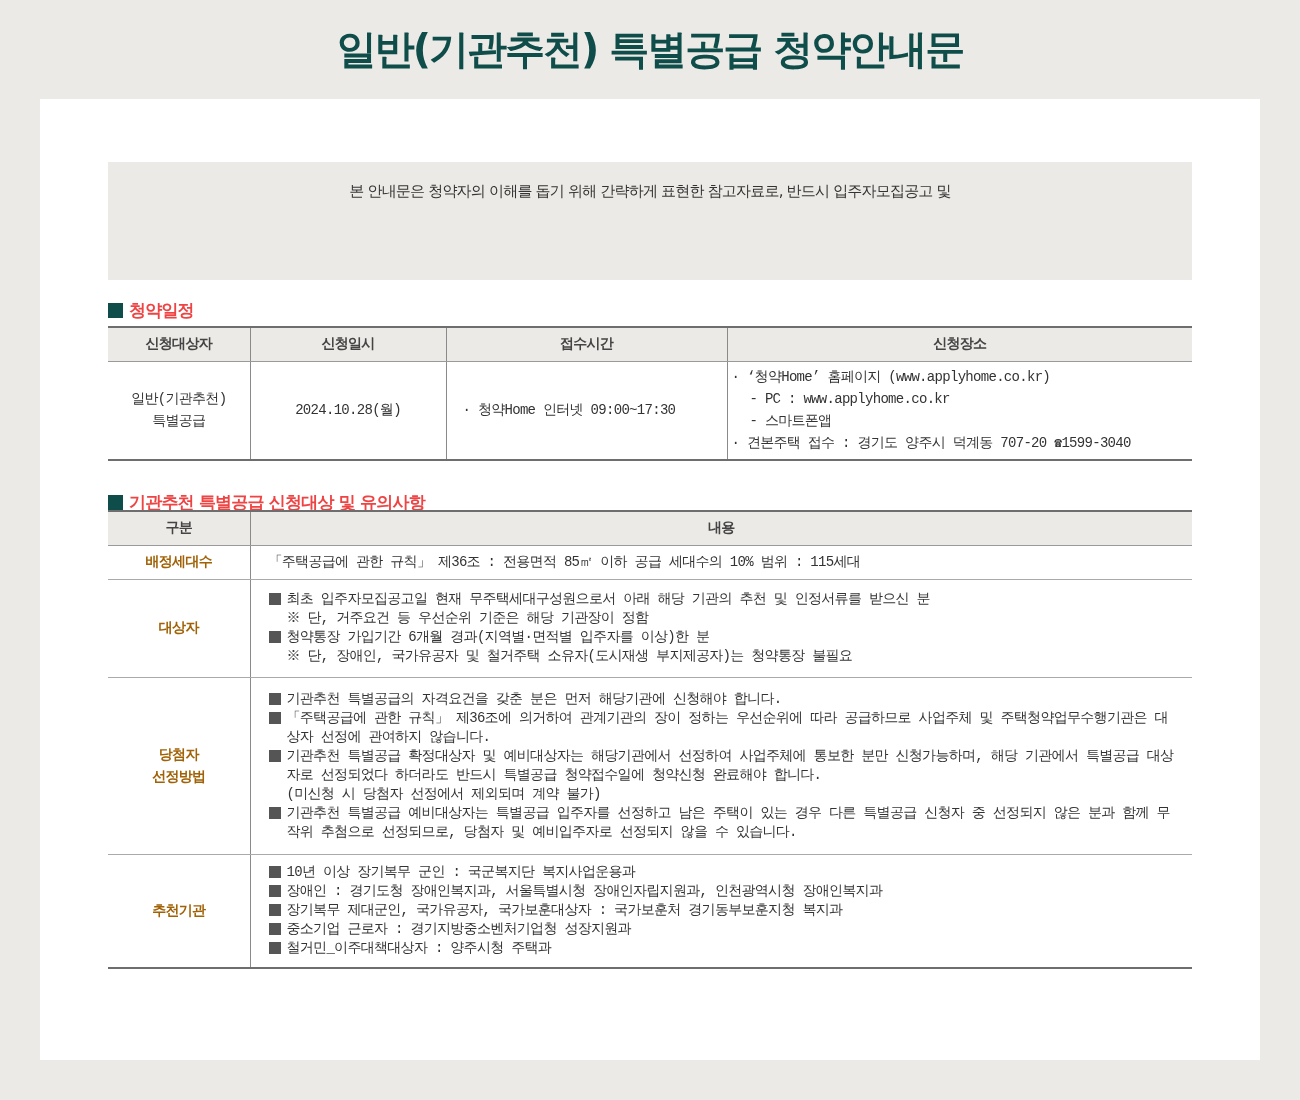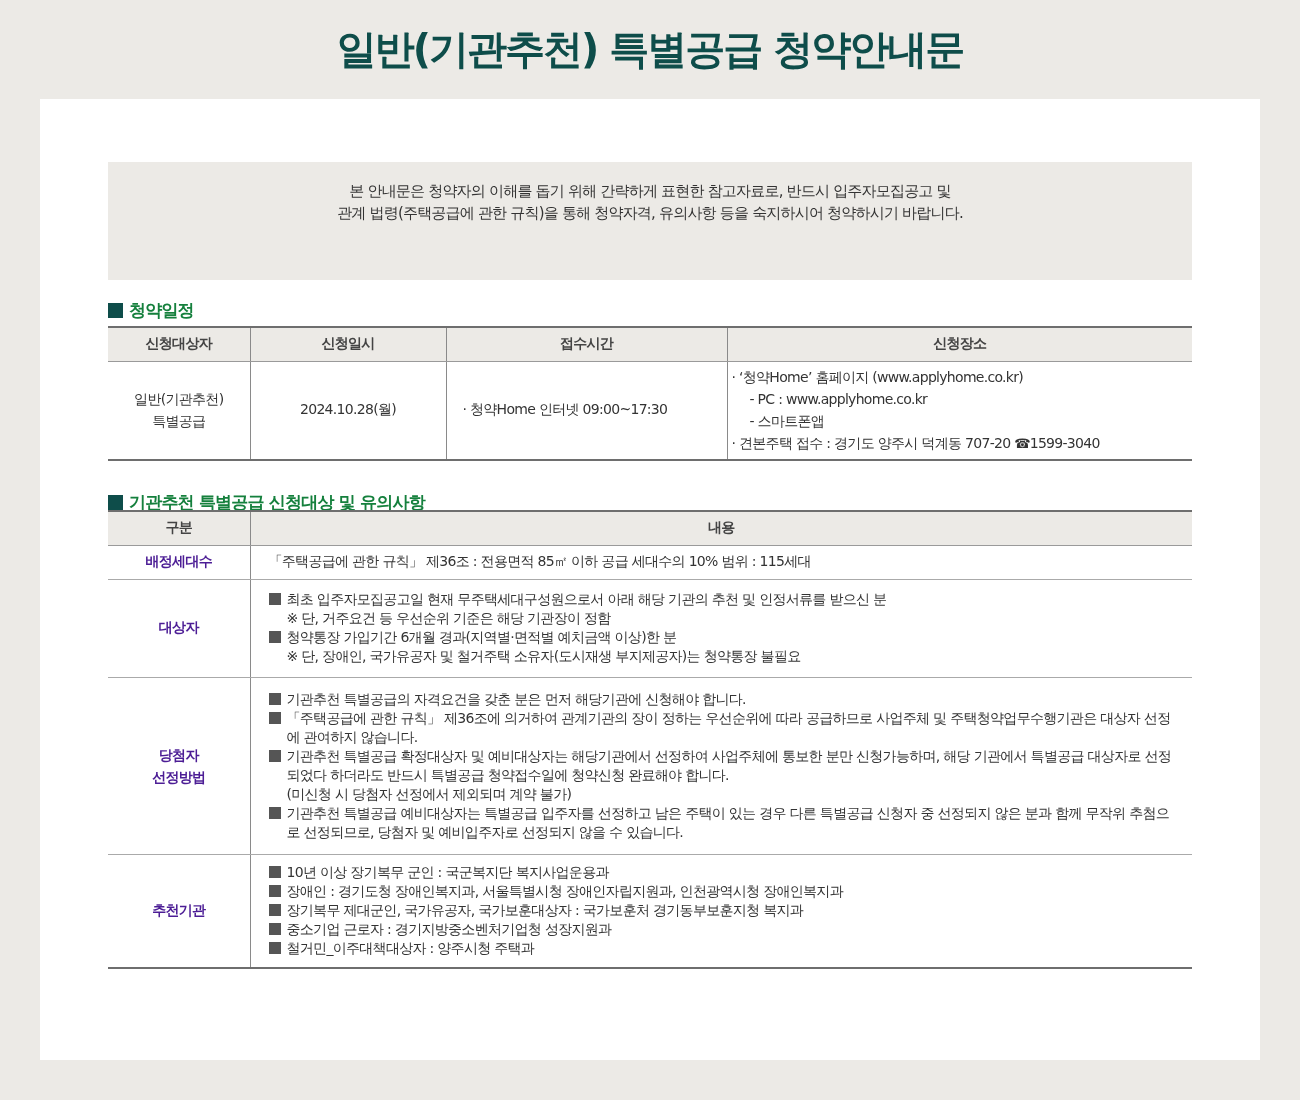--- a/index.html
+++ b/index.html
@@ -87,7 +87,6 @@
 
   <div class="notice">
     <span class="line">본 안내문은 청약자의 이해를 돕기 위해 간략하게 표현한 참고자료로, 반드시 입주자모집공고 및</span>
-    <span class="line">관계 법령(주택공급에 관한 규칙)을 통해 청약자격, 유의사항 등을 숙지하시어 청약하시기 바랍니다.</span>
   </div>
 
   <div class="section-title" style="top:200px;">

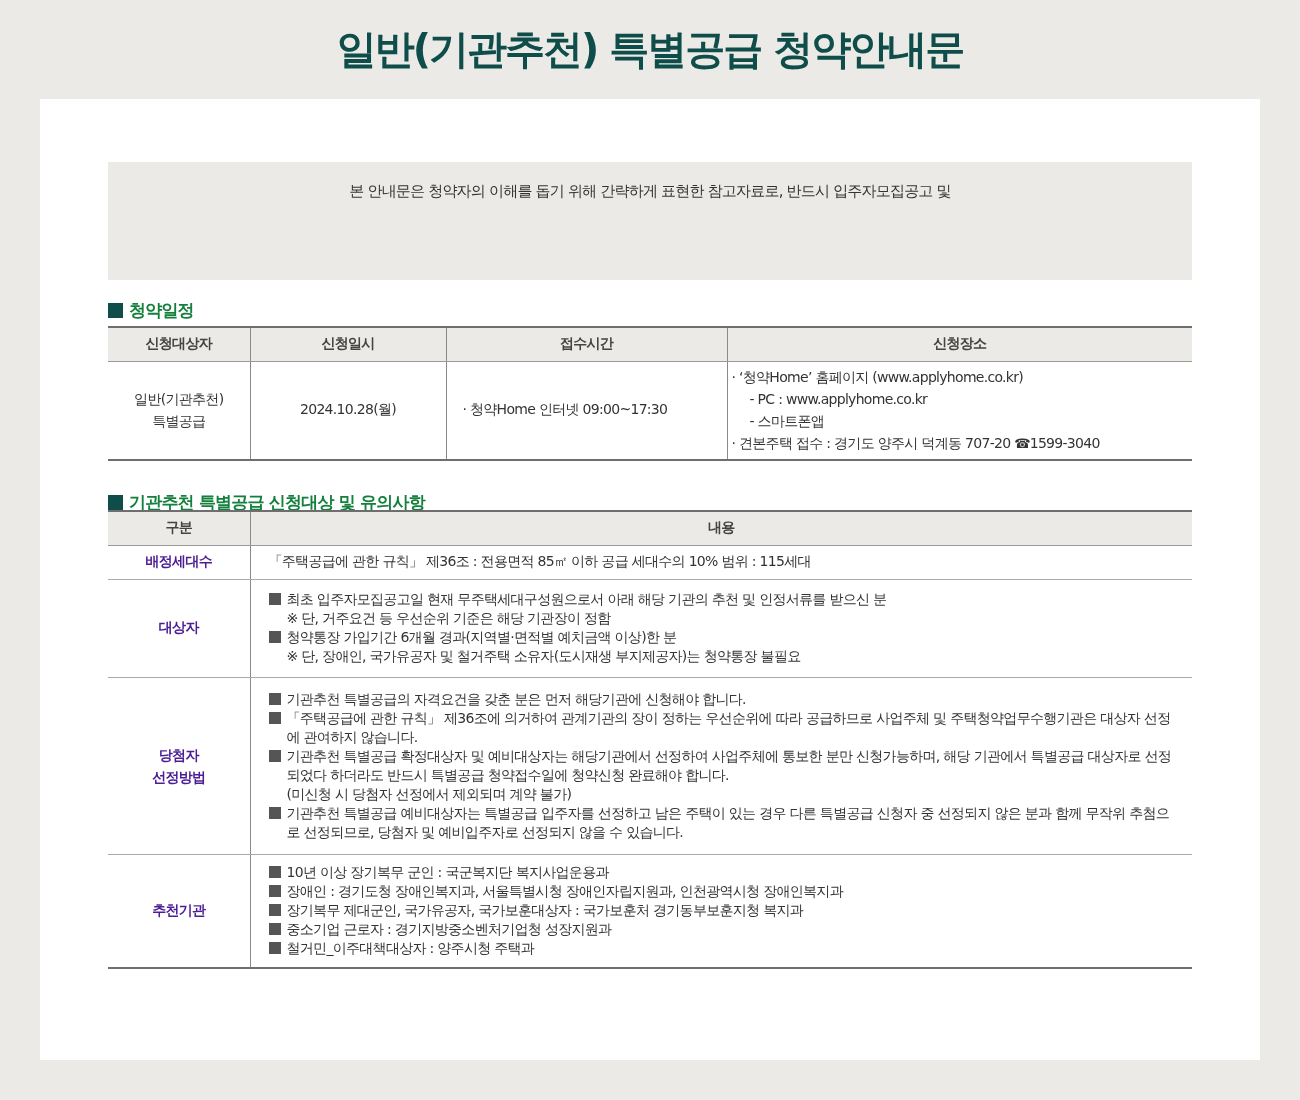--- a/index.html
+++ b/index.html
@@ -35,7 +35,7 @@
     .section-title {
       position: absolute; left: 68px;
       font-size: 17px; font-weight: bold;
-      color: #15803d;
+      color: #ef4444;
       letter-spacing: -0.8px;
       display: flex; align-items: center;
     }

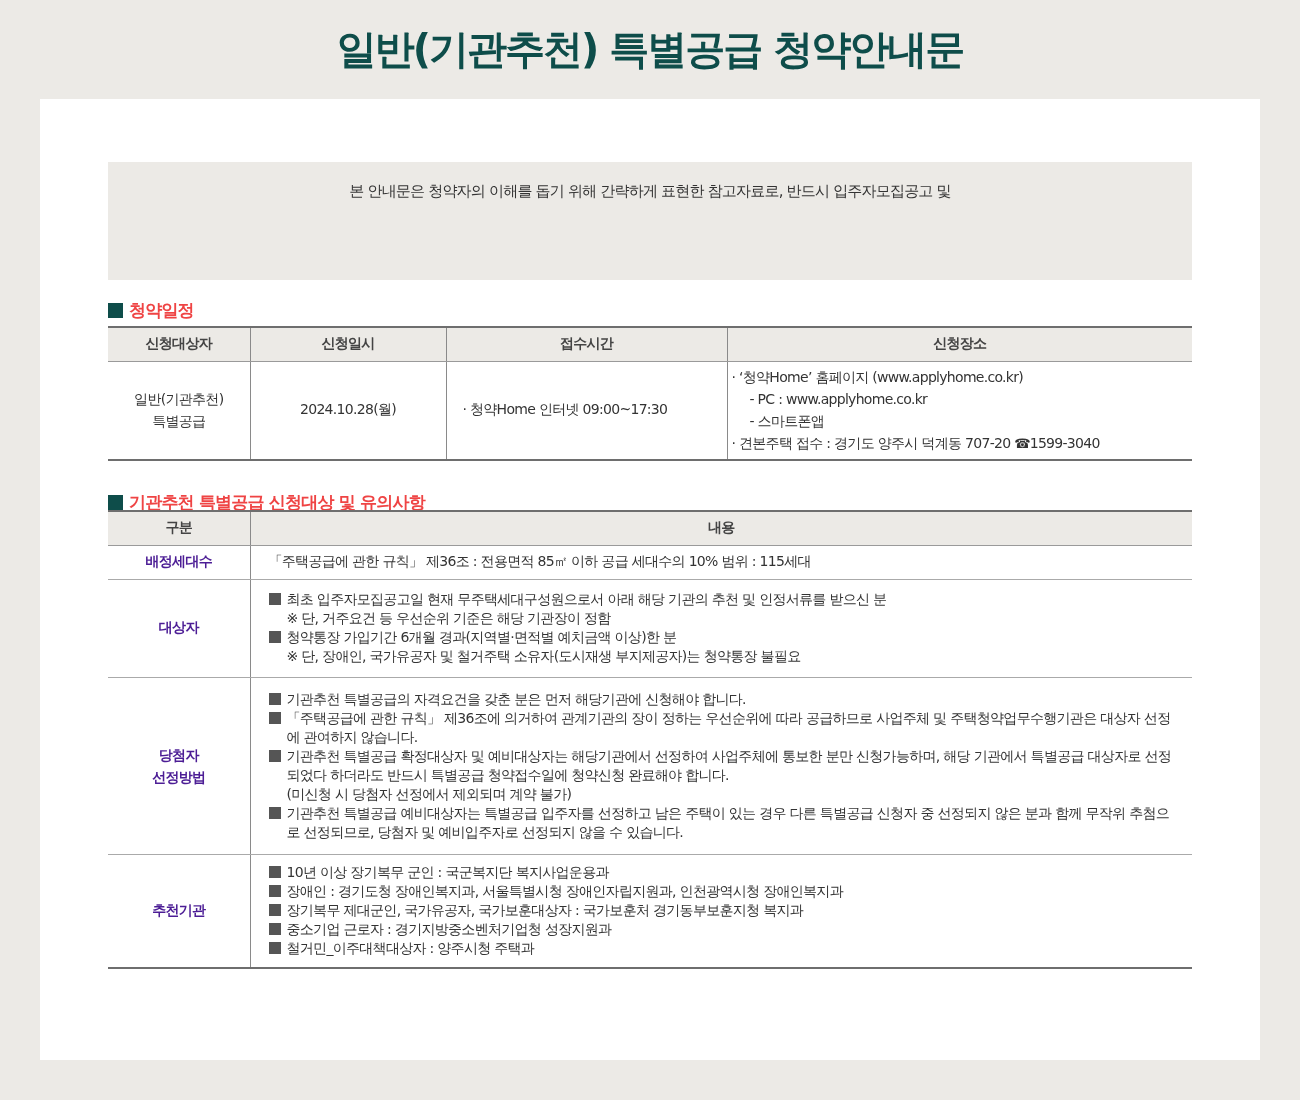--- a/index.html
+++ b/index.html
@@ -48,6 +48,7 @@
       border-collapse: collapse;
       font-size: 14px;
       letter-spacing: -0.7px;
+      font-family: Liberation Mono, monospace;
     }
     th {
       background: #ECEAE6;

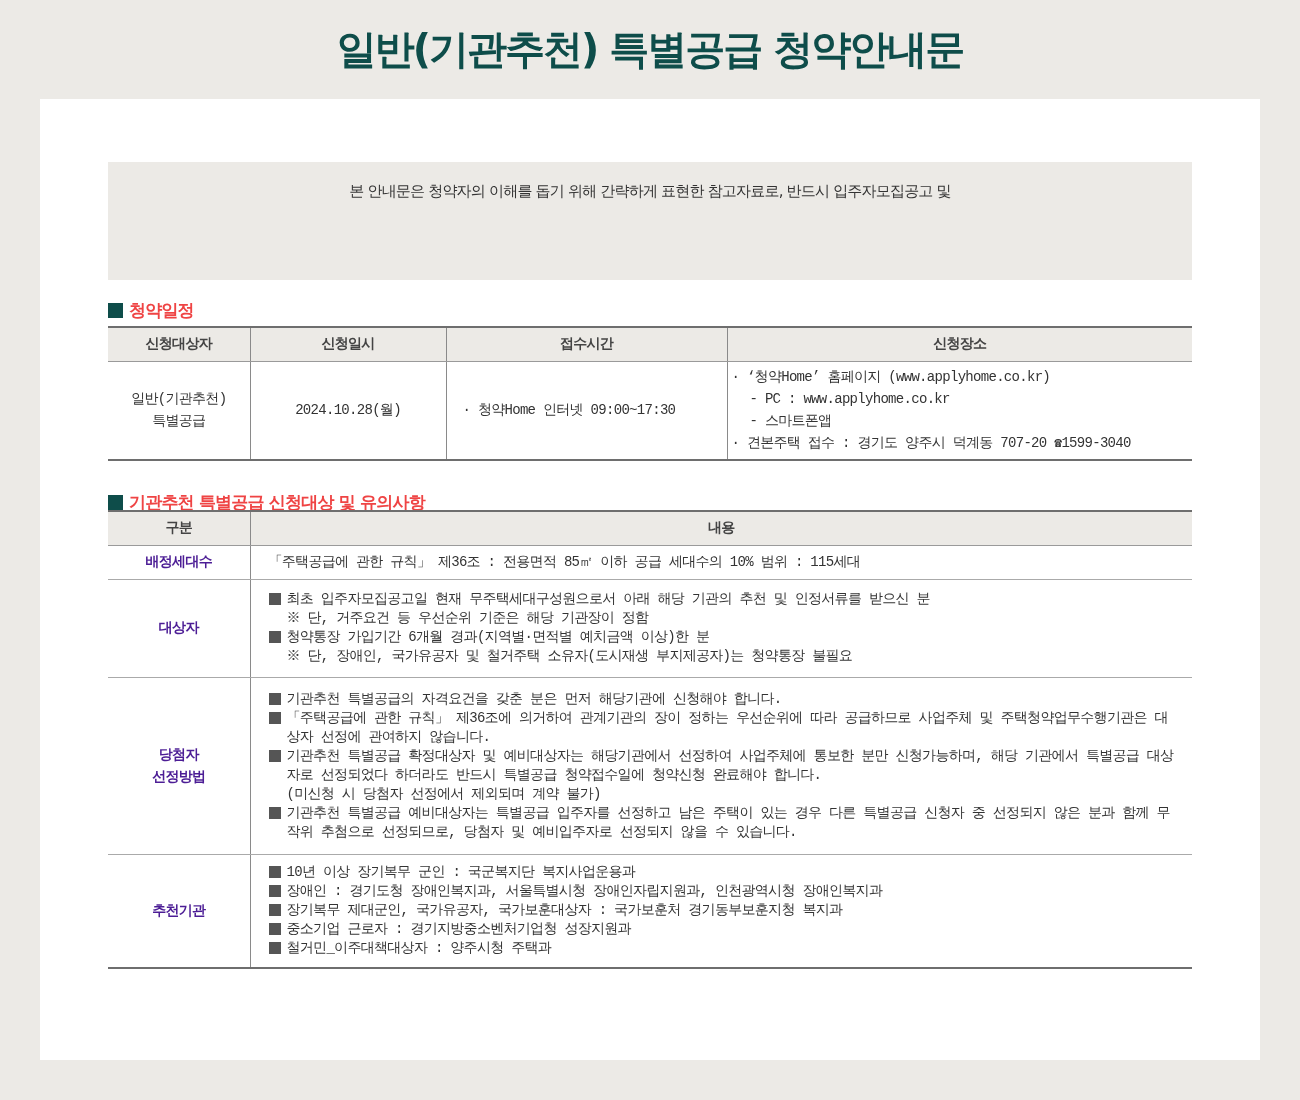--- a/index.html
+++ b/index.html
@@ -66,7 +66,7 @@
     }
     tr.last td { border-bottom: 2px solid #6E6E6E; }
     td.center { text-align: center; }
-    td.label { text-align: center; font-weight: bold; color: #4c1d95; }
+    td.label { text-align: center; font-weight: bold; color: #a16207; }
     .line { display: block; line-height: 22px; white-space: nowrap; }
     .bullet-item { display: flex; line-height: 19px; }
     .bullet-item .sqb {

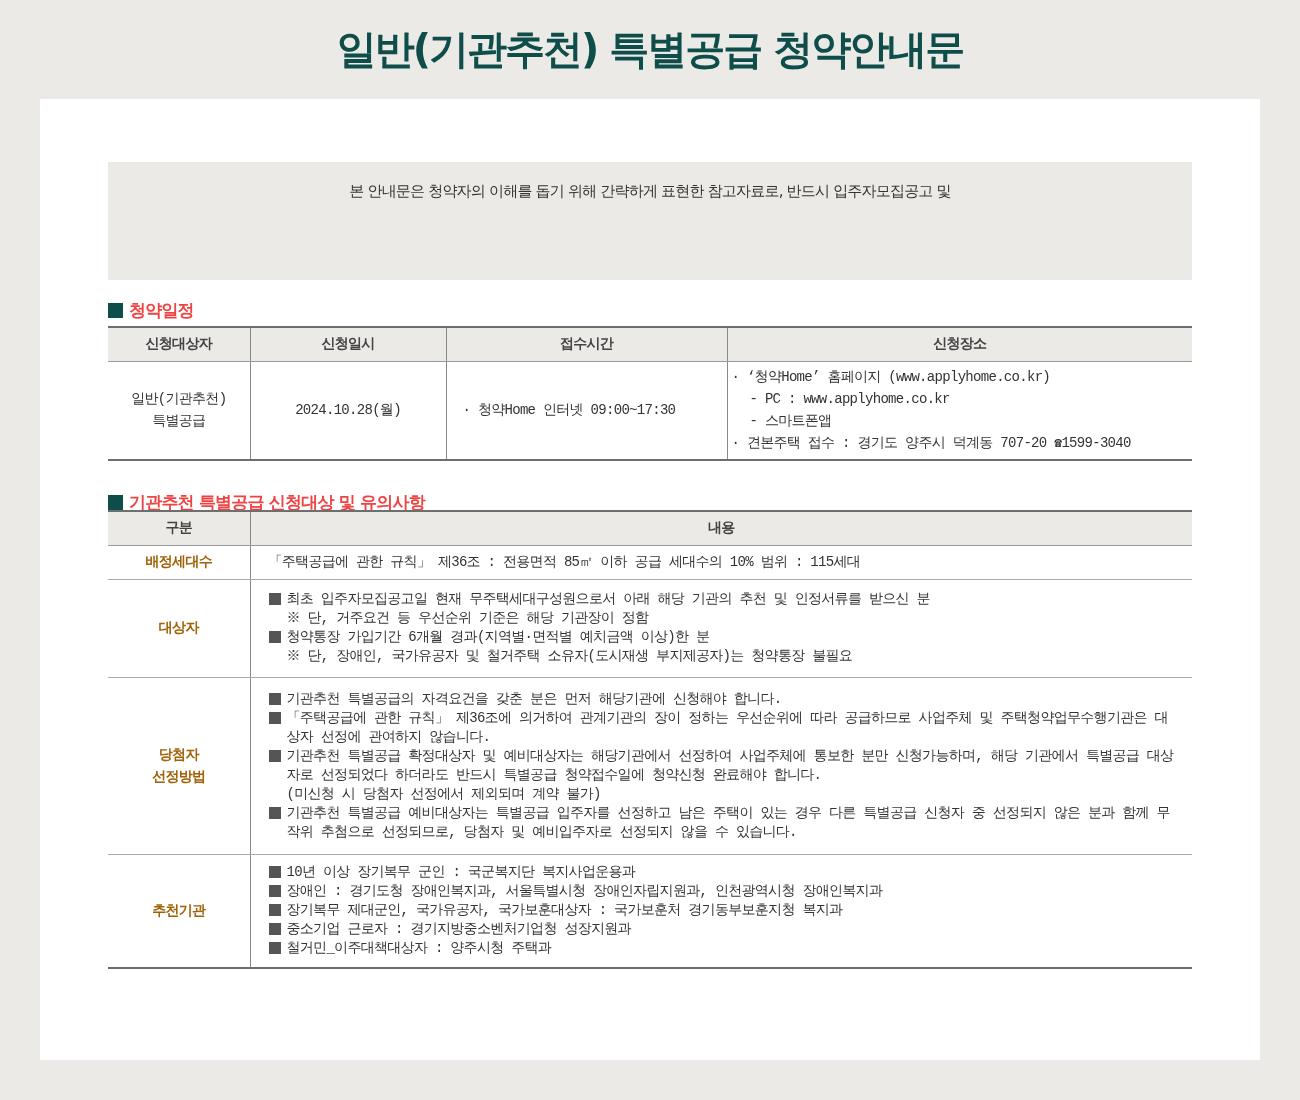--- a/index.html
+++ b/index.html
@@ -159,7 +159,7 @@
           <span class="note">※ 단, 거주요건 등 우선순위 기준은 해당 기관장이 정함</span>
           <div class="bullet-item">
               <span class="sqb"></span>
-              <span class="txt">청약통장 가입기간 6개월 경과(지역별·면적별 예치금액 이상)한 분</span>
+              <span class="txt">청약통장 가입기간 6개월 경과(지역별·면적별 입주자를 이상)한 분</span>
             </div>
           <span class="note">※ 단, 장애인, 국가유공자 및 철거주택 소유자(도시재생 부지제공자)는 청약통장 불필요</span>
         </td>

